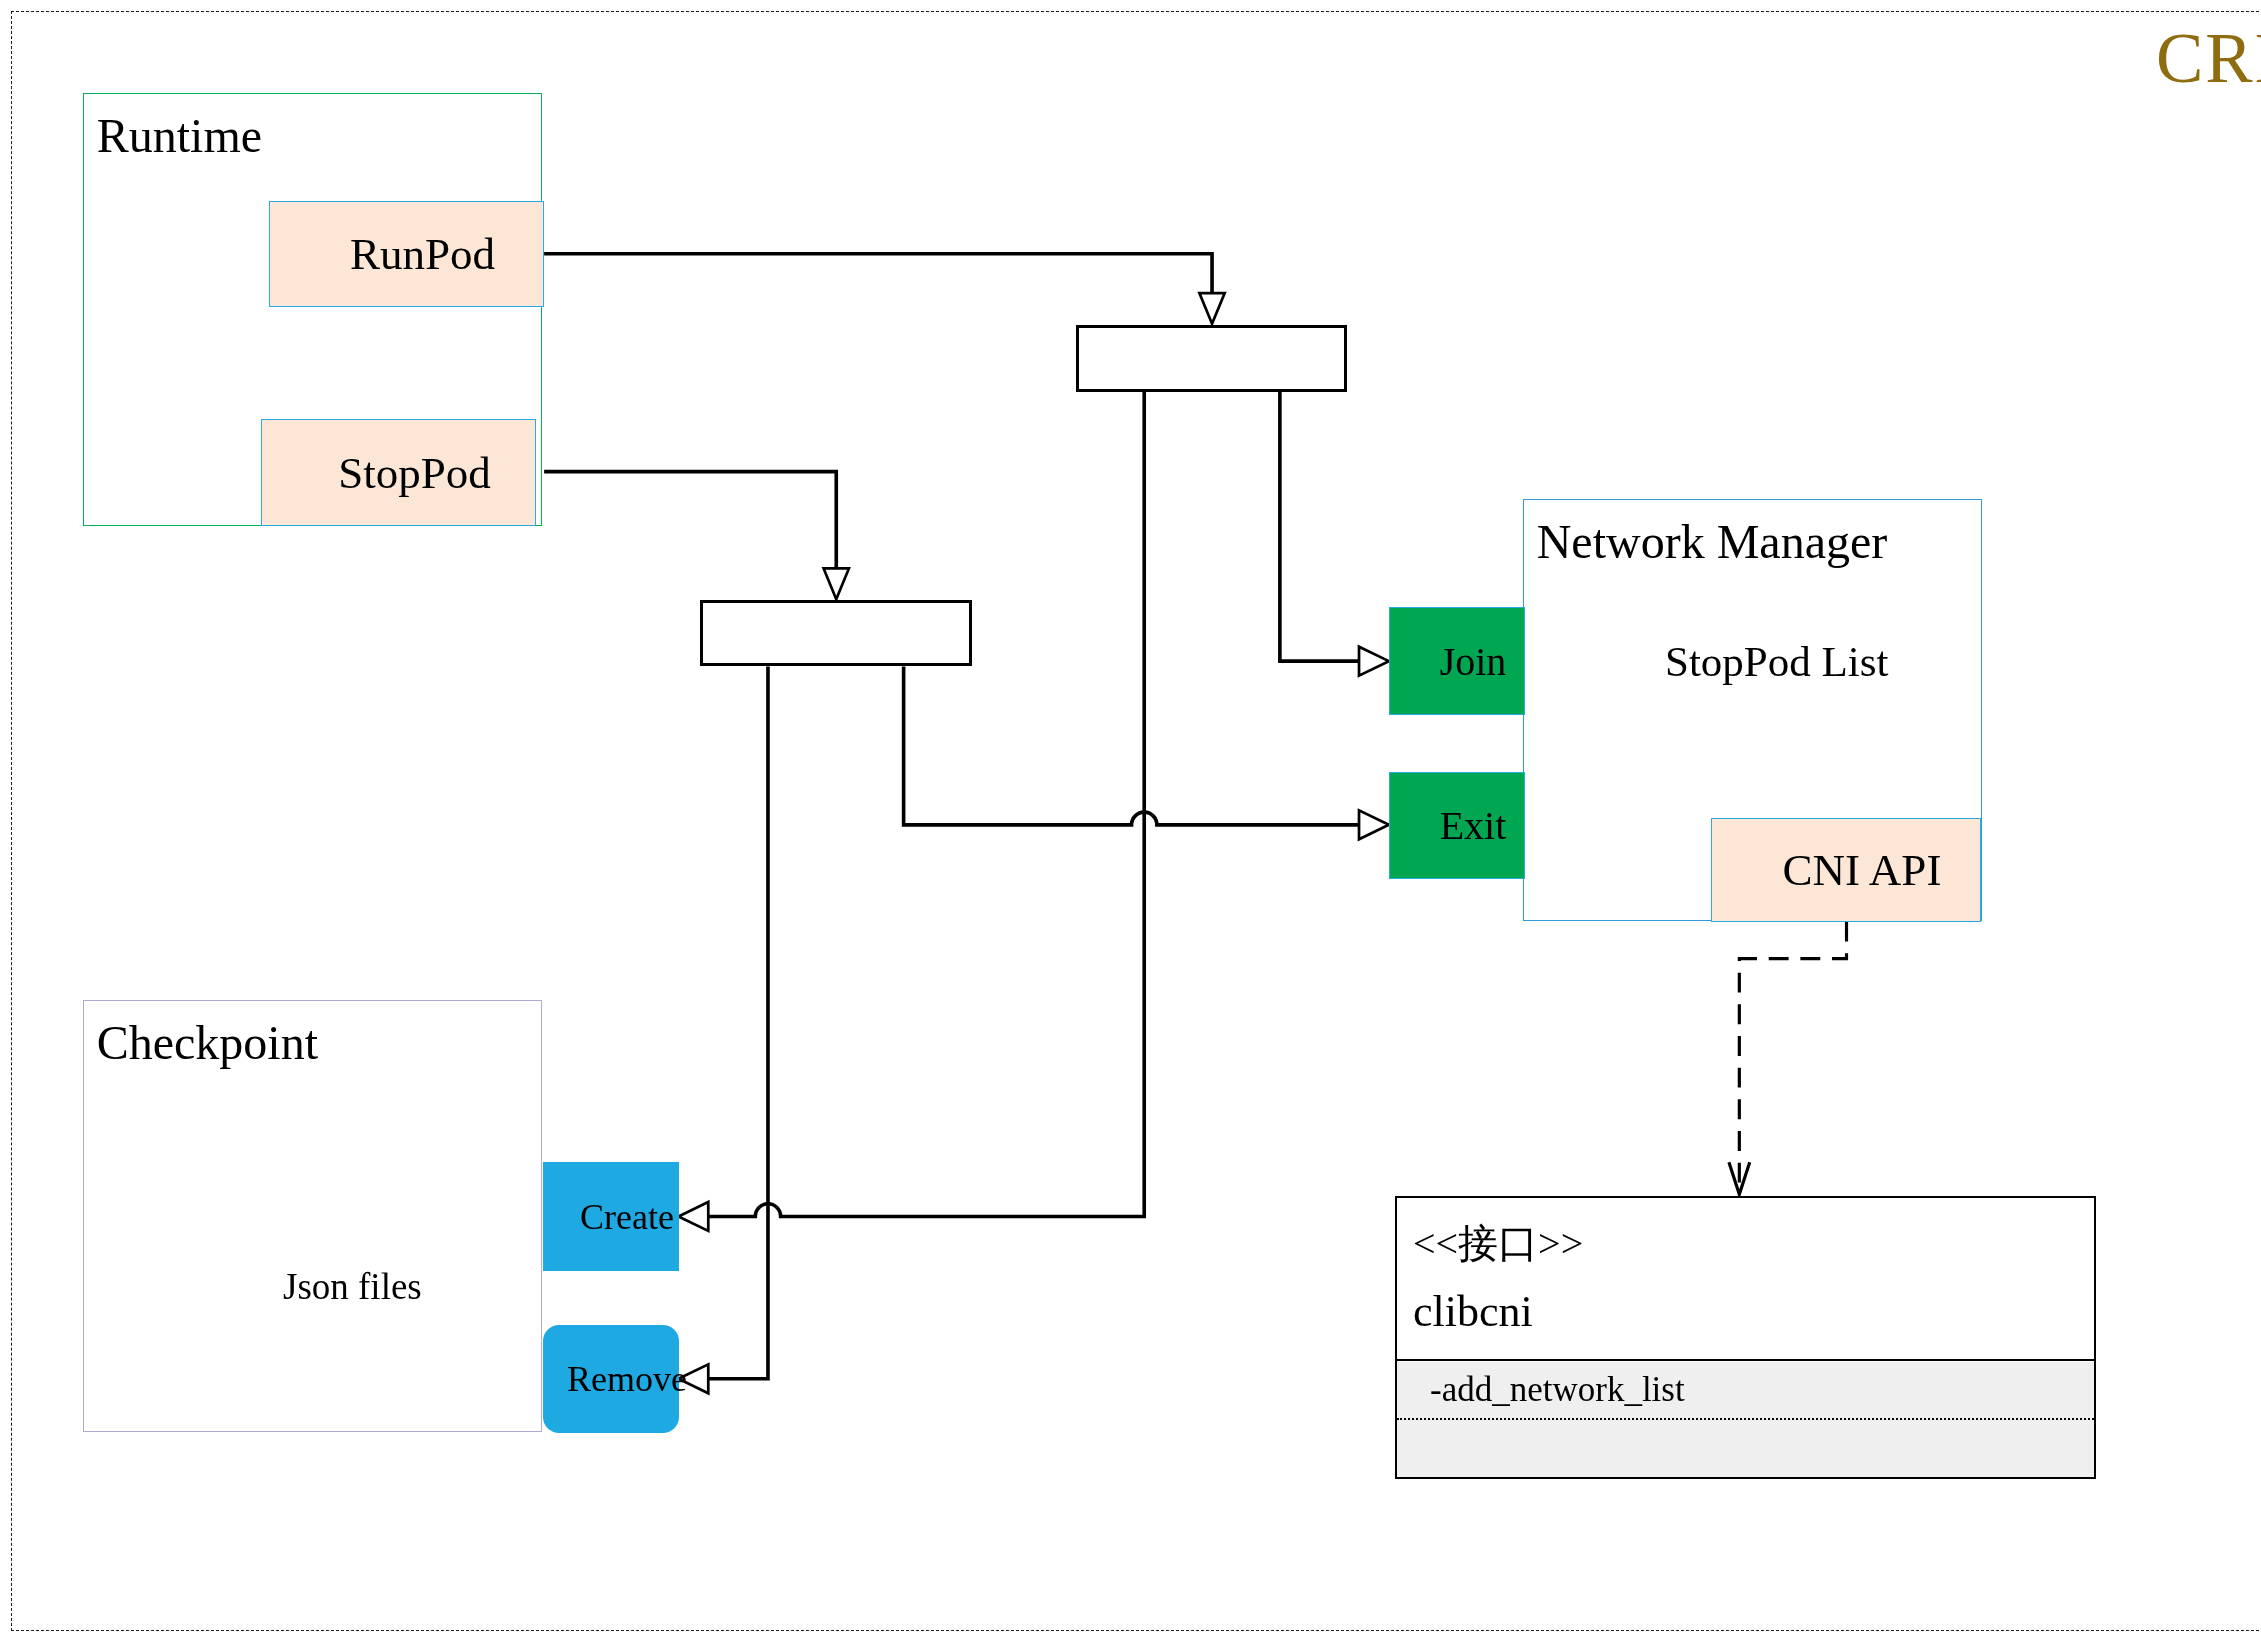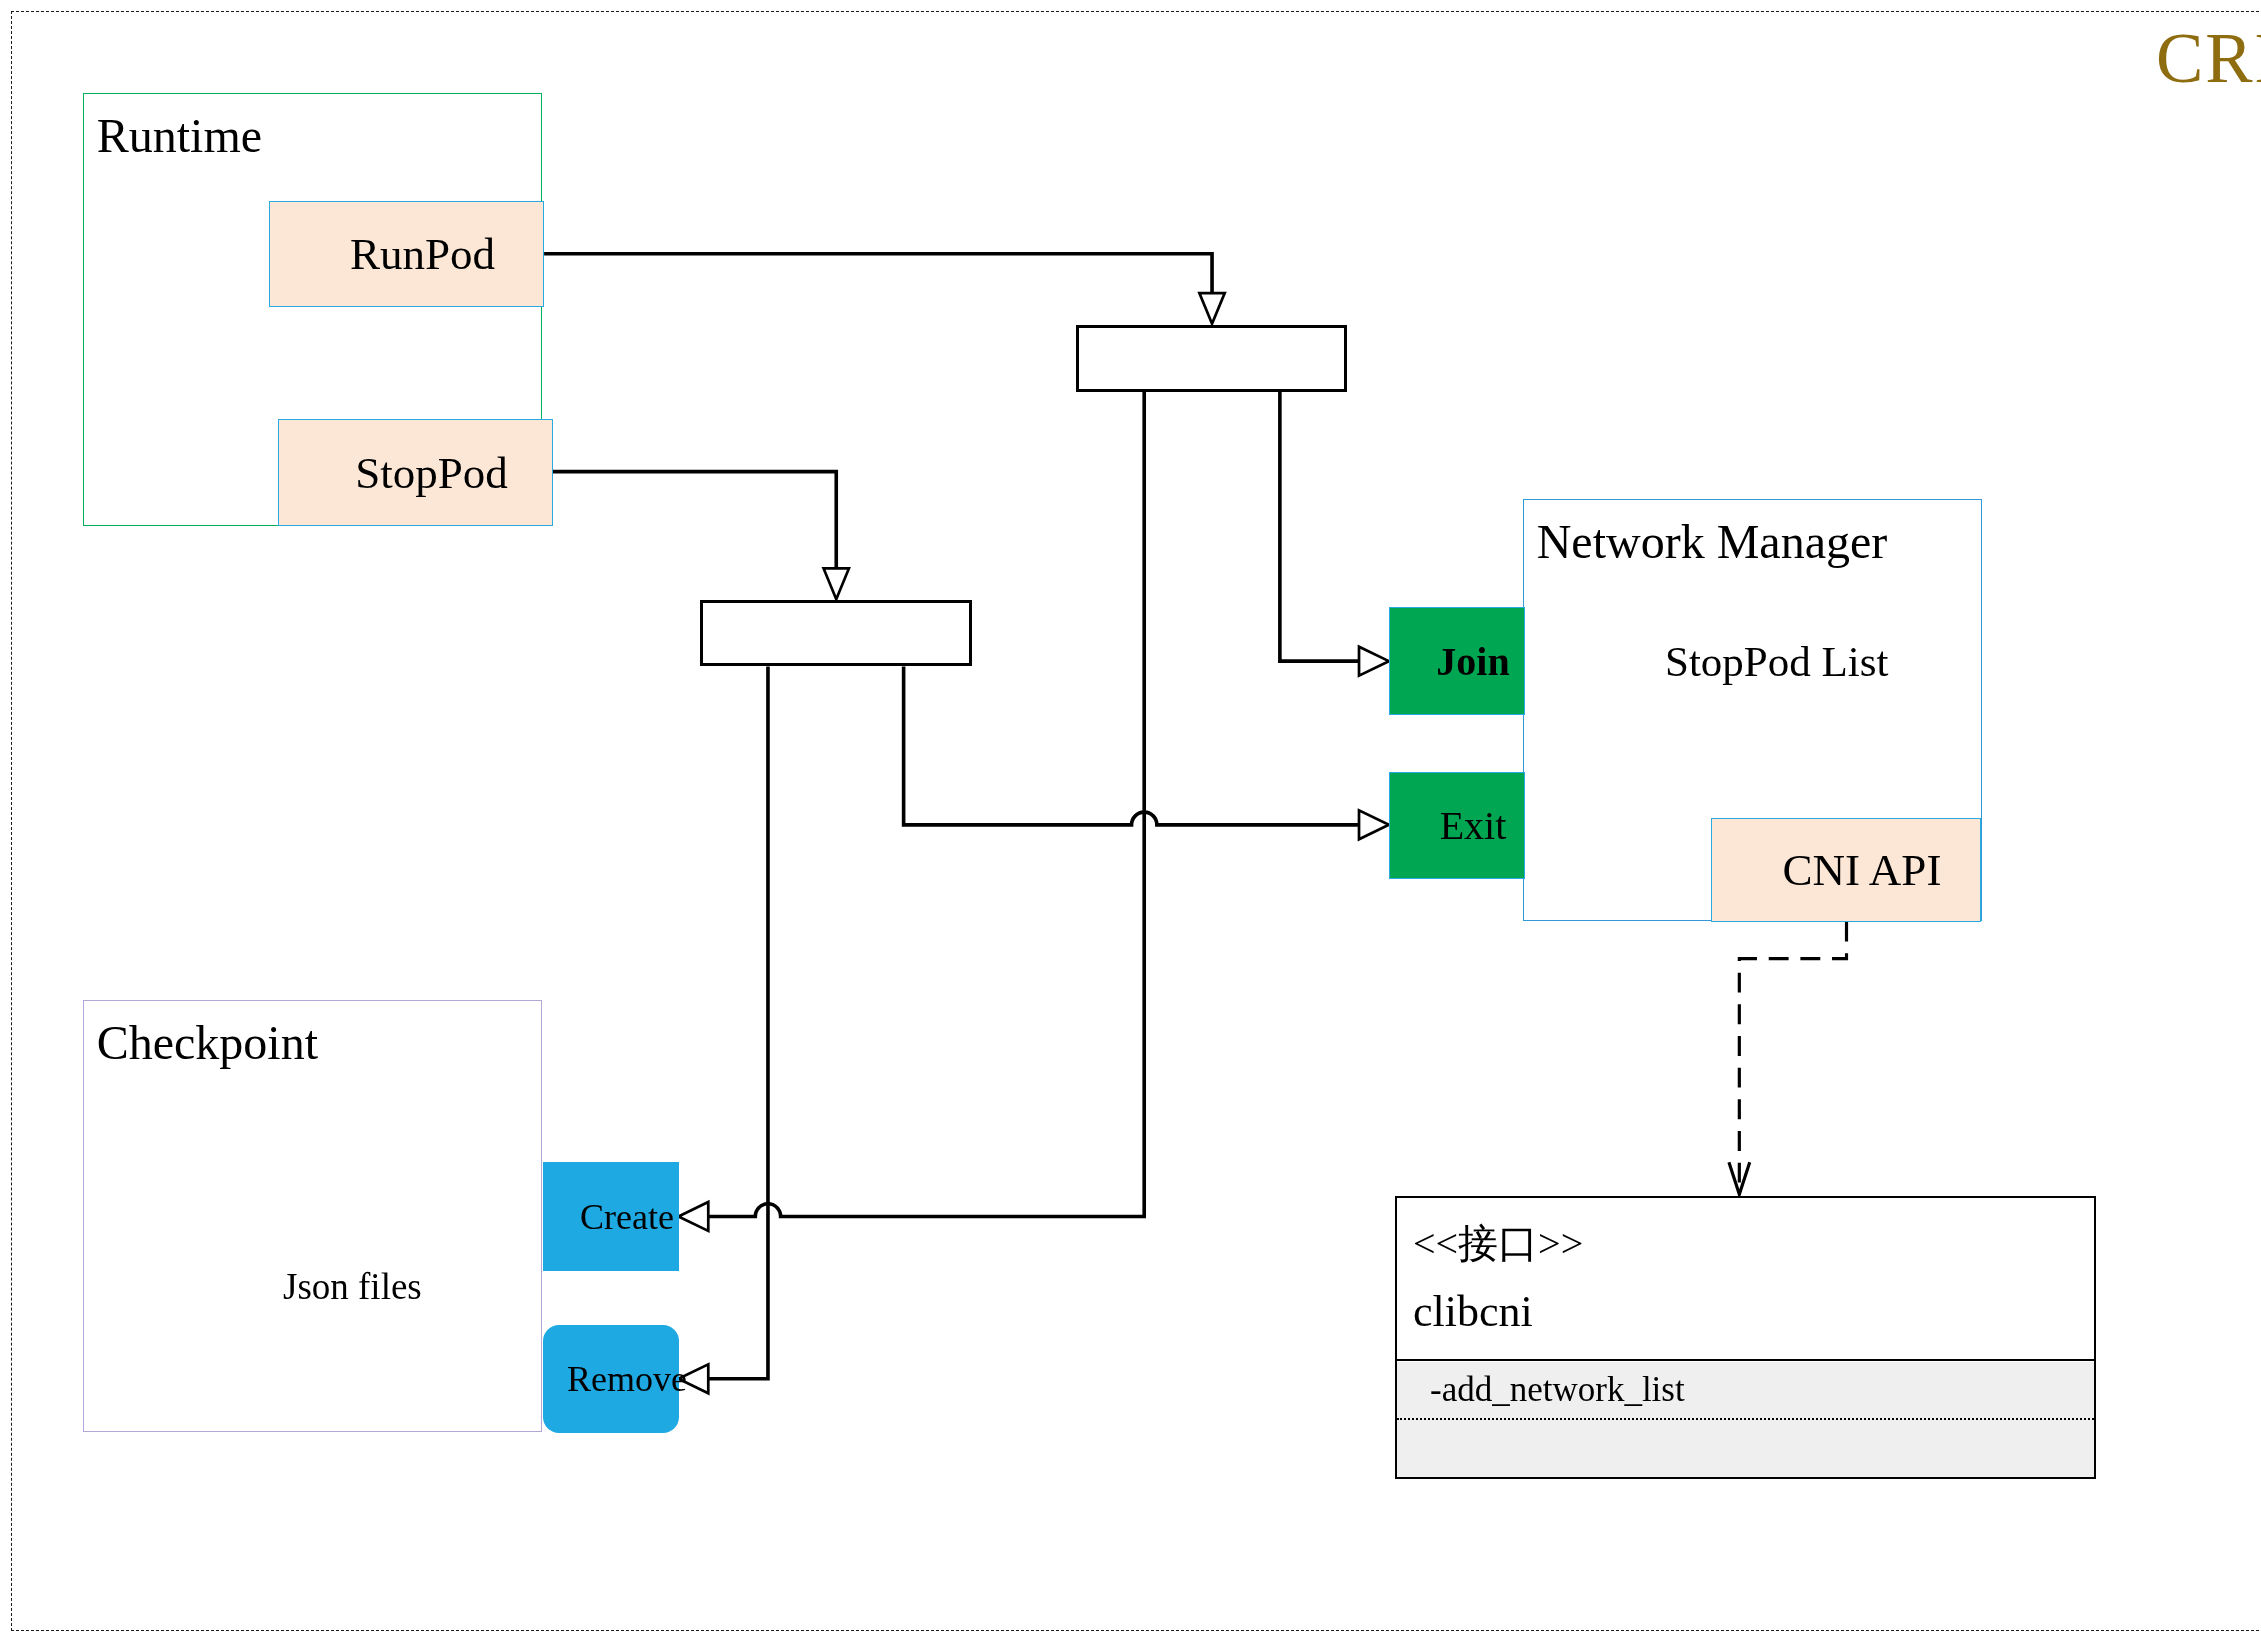--- a/index.html
+++ b/index.html
@@ -20,7 +20,7 @@
   .green{background:#00a651;border:1.4px solid #29abe2;font-size:40px;}
   .cyan {background:#1fa9e2;font-size:36px;}
   #runpod-node {left:269px;top:201px;width:275px;height:106px;}
-  #stoppod-node{left:278px;top:419px;width:275px;height:107px;}
+  #stoppod-node{left:261px;top:419px;width:275px;height:107px;}
   #join-node   {left:1389px;top:607px;width:136px;height:108px;font-weight:bold;}
   #exit-node   {left:1389px;top:772px;width:136px;height:107px;}
   #cniapi-node {left:1711px;top:818px;width:270px;height:104px;}

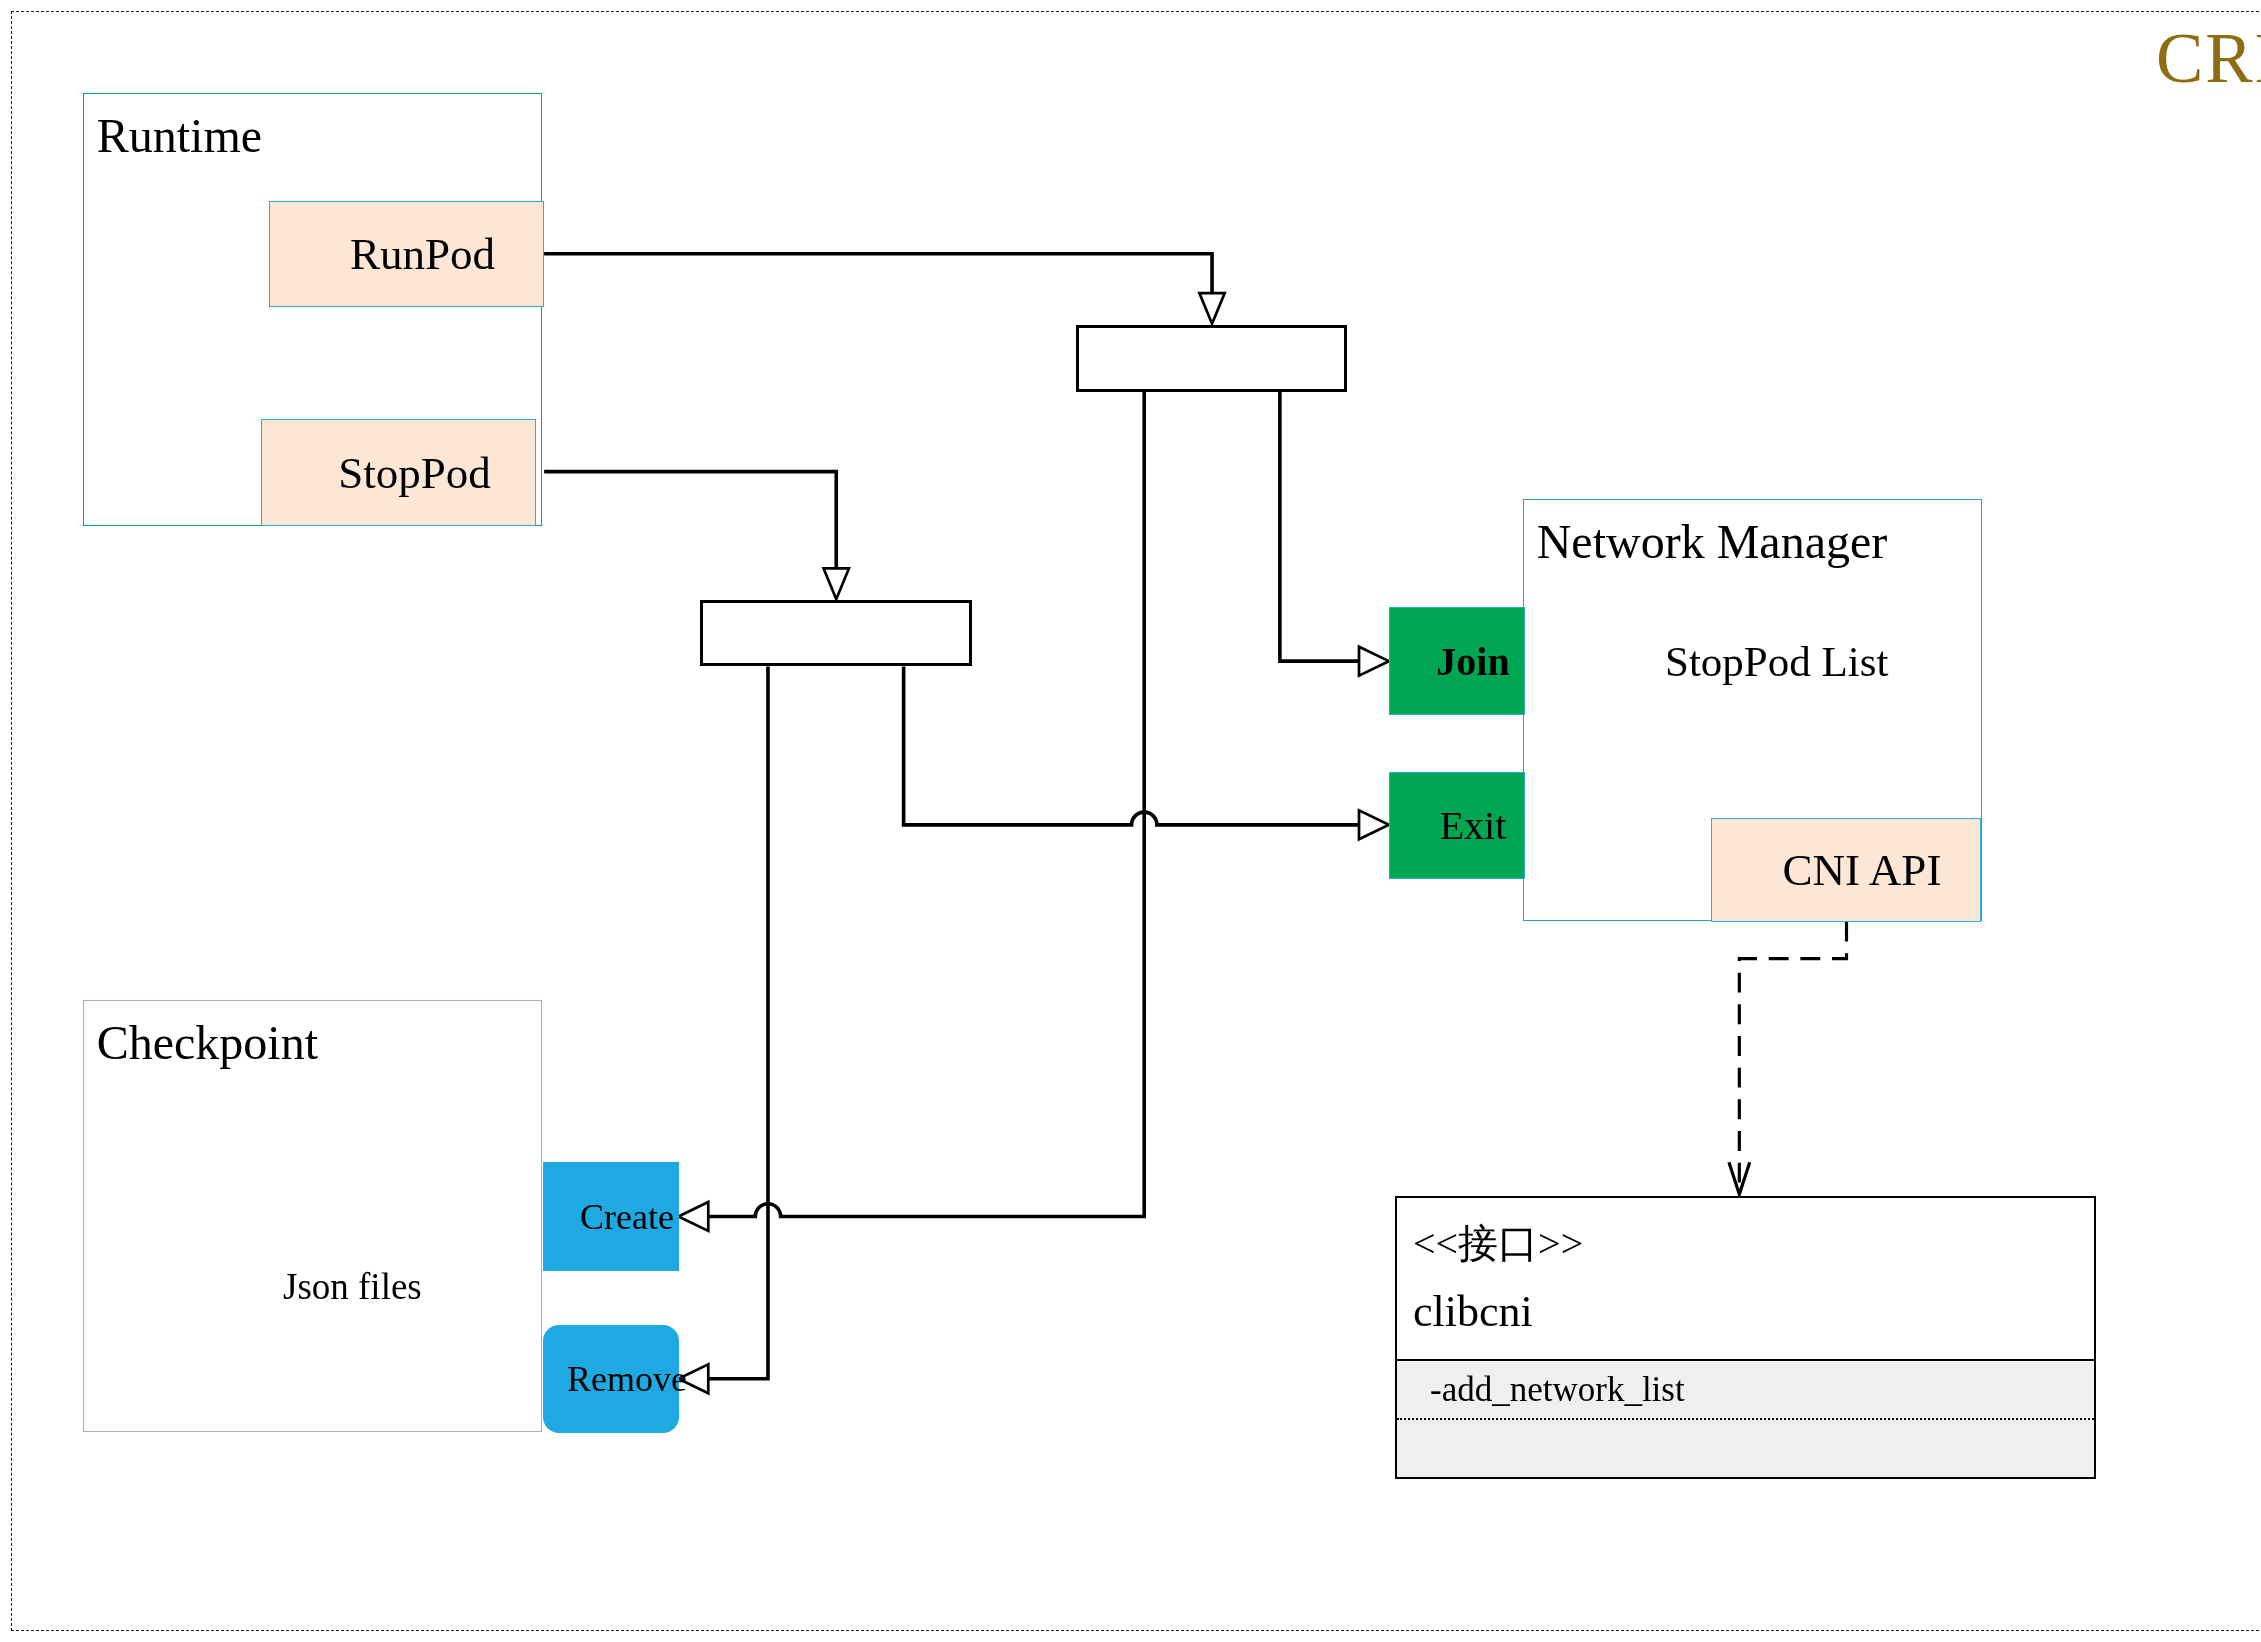--- a/index.html
+++ b/index.html
@@ -21,7 +21,7 @@
   .cyan {background:#1fa9e2;font-size:36px;}
   #runpod-node {left:269px;top:201px;width:275px;height:106px;}
   #stoppod-node{left:261px;top:419px;width:275px;height:107px;}
-  #join-node   {left:1389px;top:607px;width:136px;height:108px;font-weight:bold;}
+  #join-node   {left:1389px;top:607px;width:136px;height:108px;}
   #exit-node   {left:1389px;top:772px;width:136px;height:107px;}
   #cniapi-node {left:1711px;top:818px;width:270px;height:104px;}
   #create-node {left:543px;top:1162px;width:136px;height:109px;}

